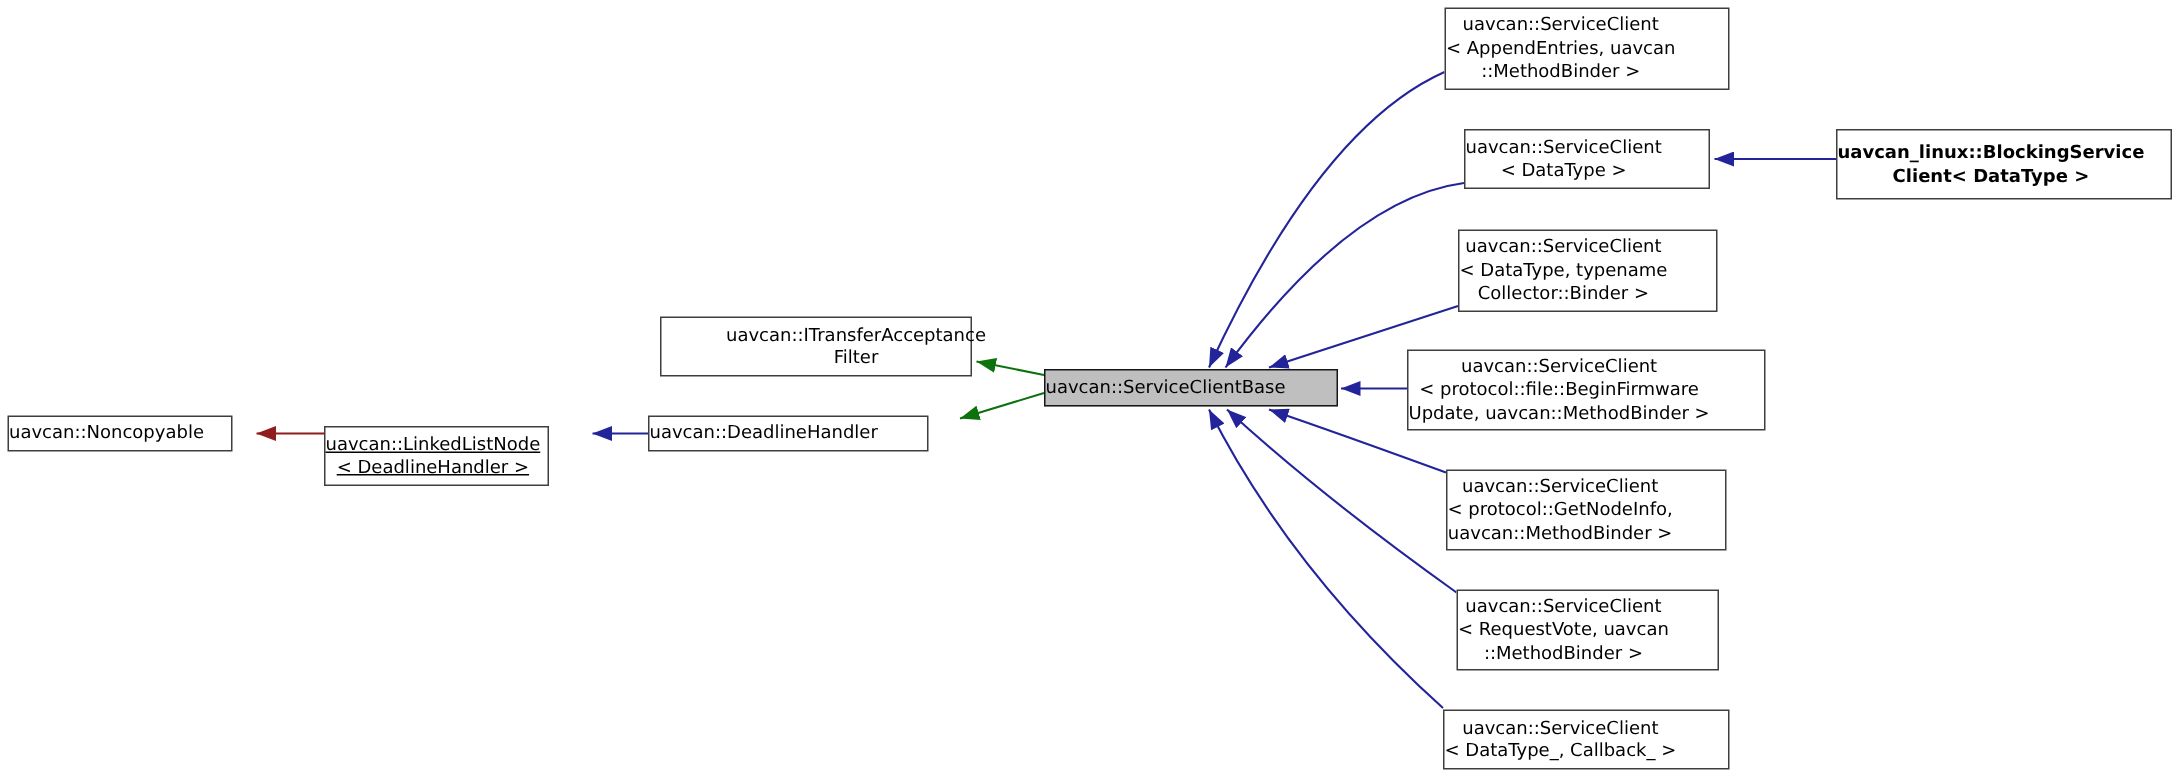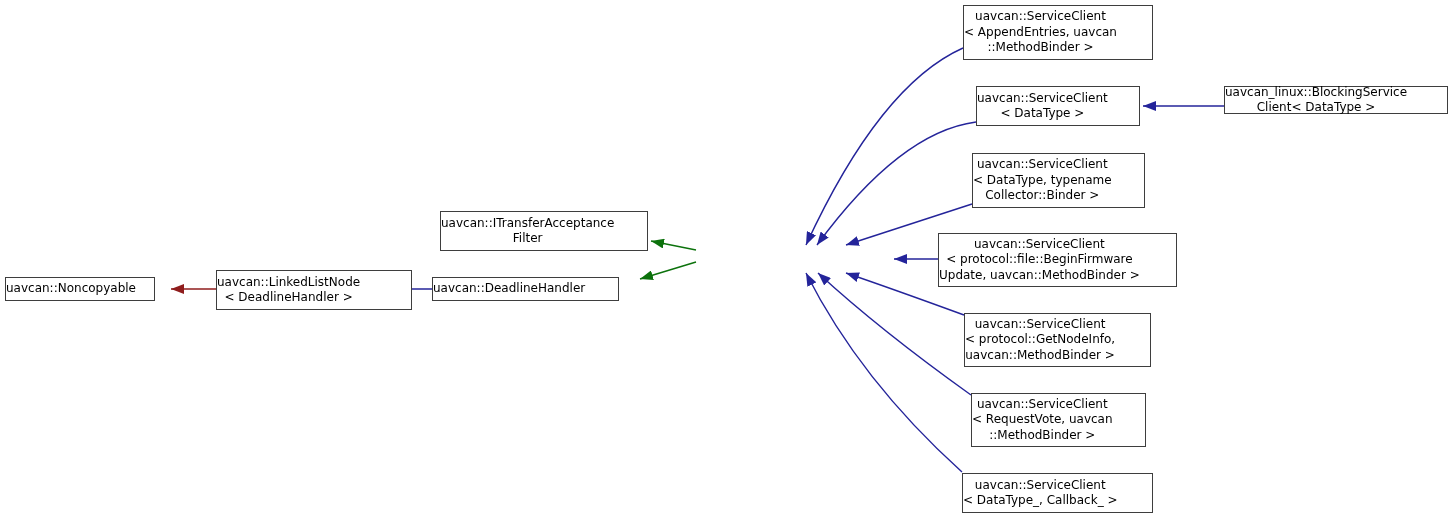--- a/index.html
+++ b/index.html
@@ -116,7 +116,7 @@
 &lt; DataType &gt;</span>
   </div>
 
-  <div class="node" style="left:1224px; top:86px; width:224px; height:28px;">
+  <div class="node" style="left:1224px; top:86px; width:224px; height:47px;font-weight:bold;">
     <span class="node-label">uavcan_linux::BlockingService
 Client&lt; DataType &gt;</span>
   </div>

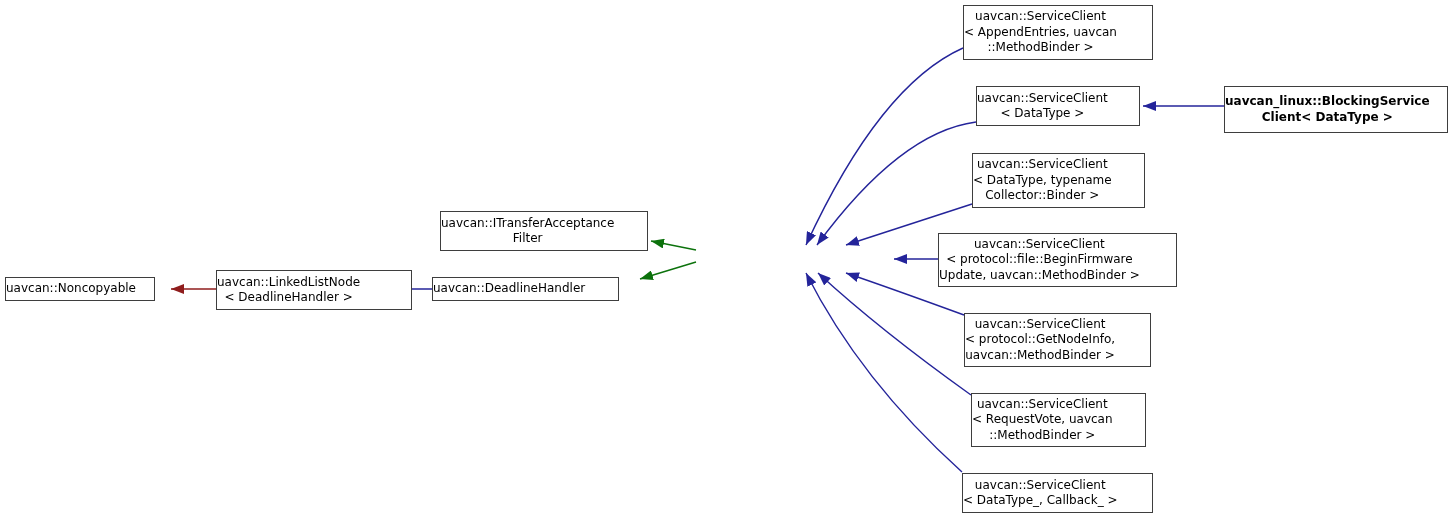--- a/index.html
+++ b/index.html
@@ -95,7 +95,7 @@
 &lt; DeadlineHandler &gt;</span>
   </div>
 
-  <div class="node" style="left:440px; top:211px; width:208px; height:40px;">
+  <div class="node" style="left:440px; top:211px; width:208px; height:40px;padding-left:43px;">
     <span class="node-label">uavcan::ITransferAcceptance
 Filter</span>
   </div>

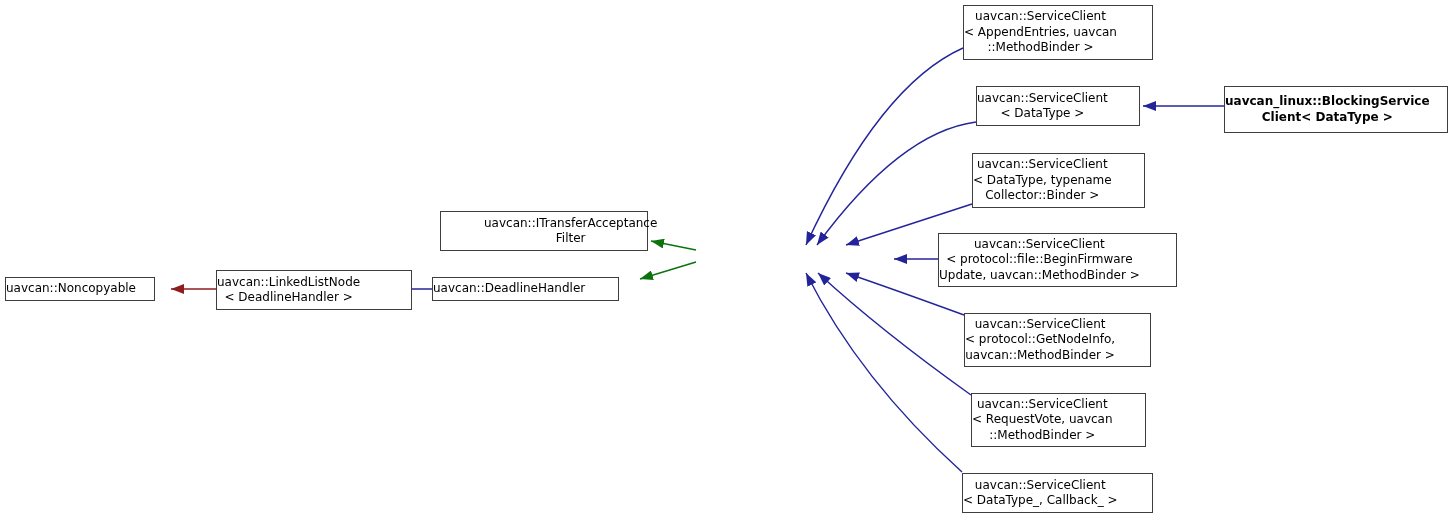--- a/index.html
+++ b/index.html
@@ -104,6 +104,9 @@
     <span class="node-label">uavcan::DeadlineHandler</span>
   </div>
 
+  <div class="node highlight" style="left:696px; top:246px; width:196px; height:25px;">
+    <span class="node-label">uavcan::ServiceClientBase</span>
+  </div>
 
   <div class="node" style="left:963px; top:5px; width:190px; height:55px;">
     <span class="node-label">uavcan::ServiceClient

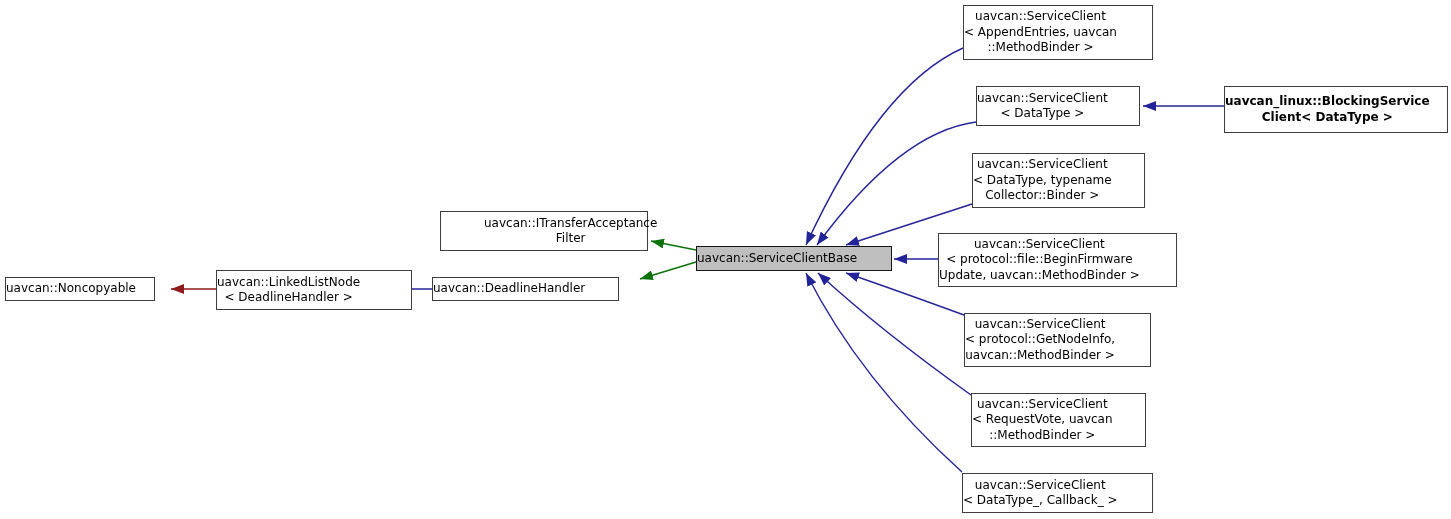--- a/index.html
+++ b/index.html
@@ -90,7 +90,7 @@
     <span class="node-label">uavcan::Noncopyable</span>
   </div>
 
-  <div class="node" style="left:216px; top:270px; width:196px; height:40px;">
+  <div class="node" style="left:216px; top:284px; width:150px; height:40px;text-decoration:underline;">
     <span class="node-label">uavcan::LinkedListNode
 &lt; DeadlineHandler &gt;</span>
   </div>

